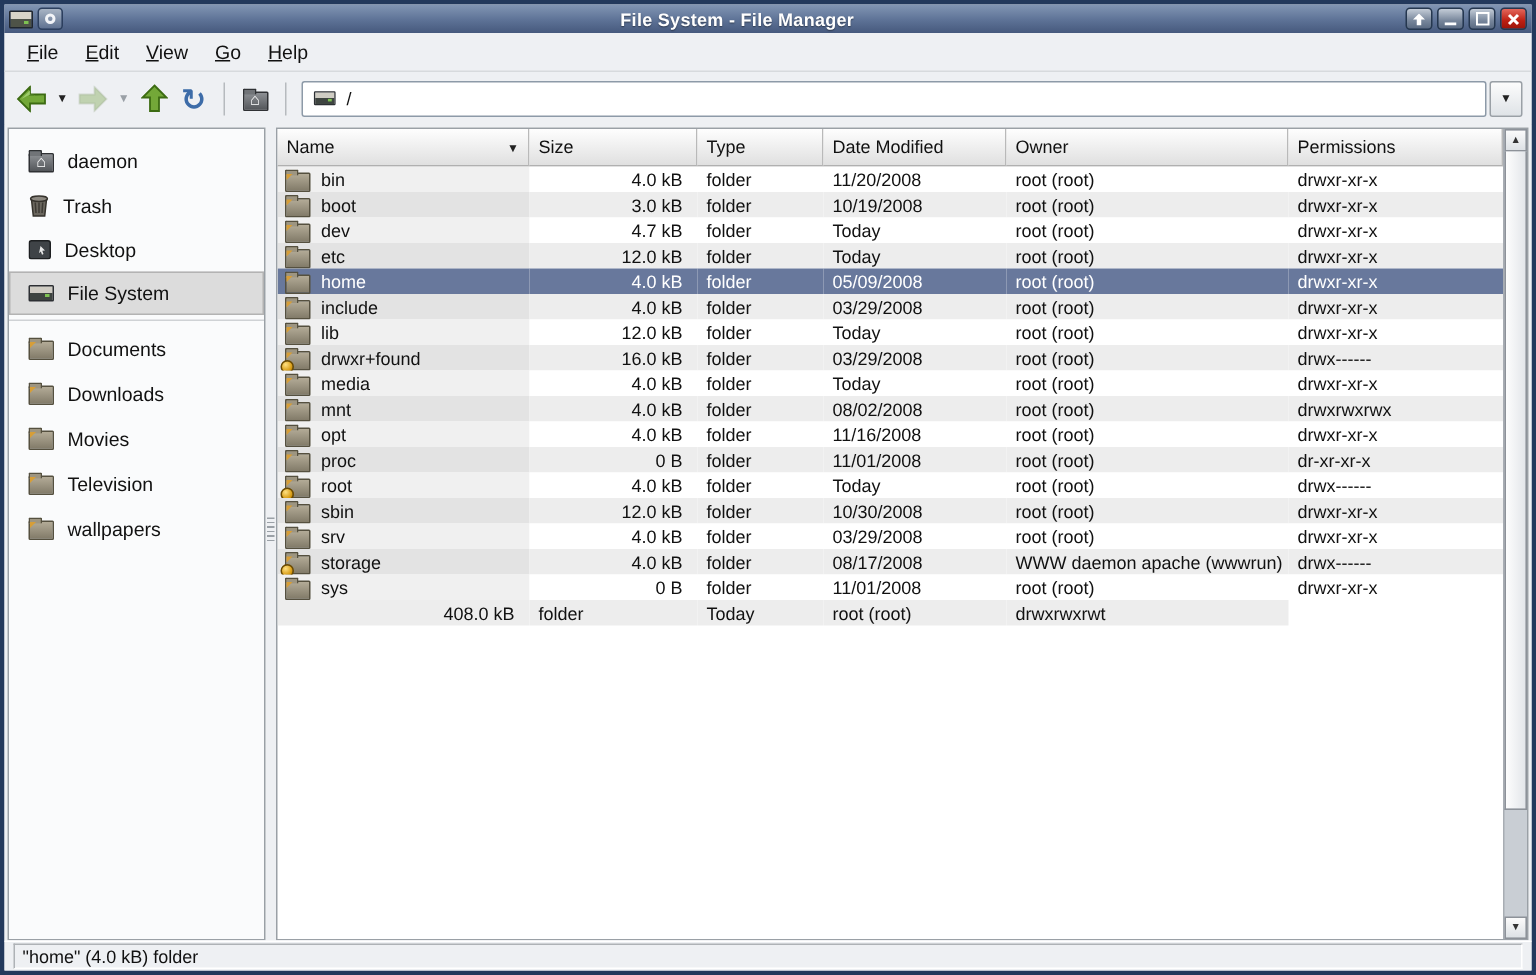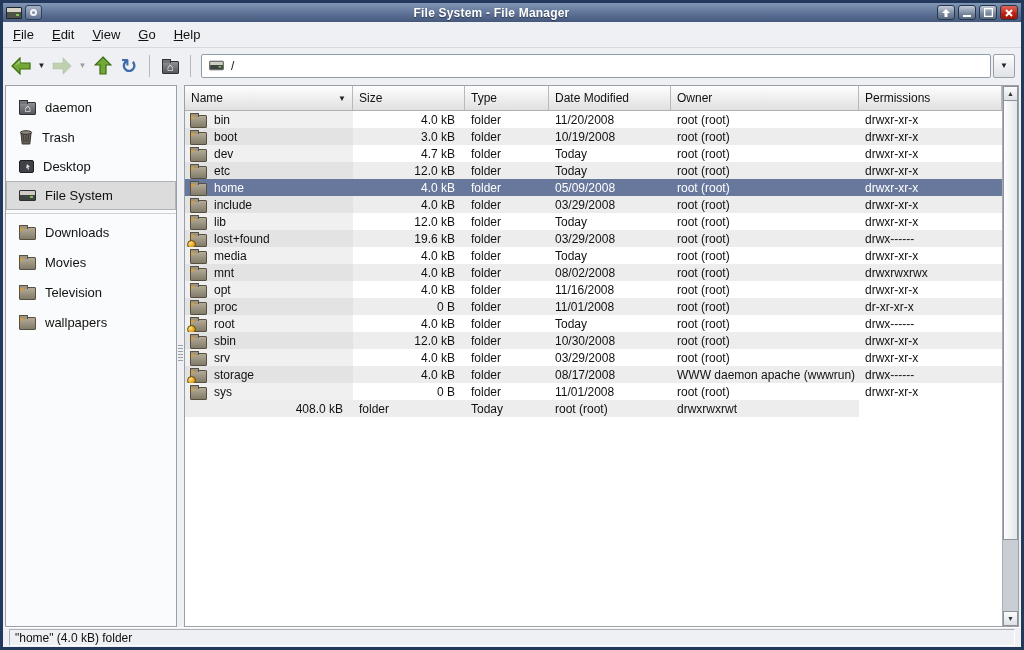--- a/index.html
+++ b/index.html
@@ -31,7 +31,7 @@
 
   
   .menubar { height:26px; flex:0 0 26px; display:flex; align-items:center;
-    background:#eef0f3; border-bottom:1px solid #d7dadd; padding:0 1px; font-size:13px; }
+    background:#eef0f3; border-bottom:1px solid #d7dadd; padding:0 6px; font-size:13px; }
   .menu-item { padding:3px 9px; cursor:default; }
   .menu-item u { text-decoration:underline; }
 

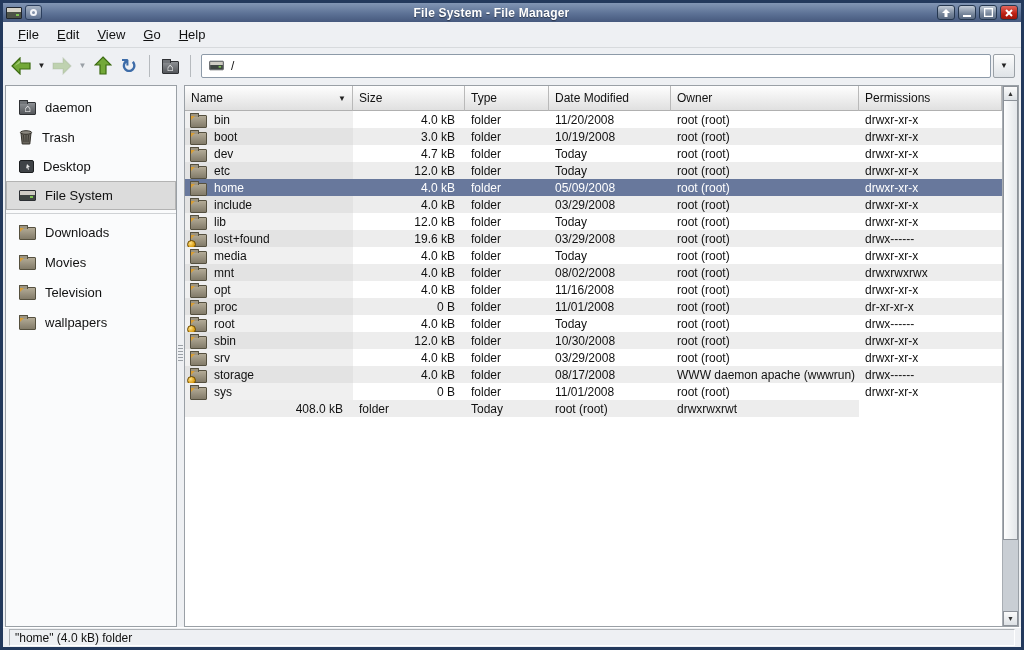--- a/index.html
+++ b/index.html
@@ -249,6 +249,10 @@
         <div class="side-sep"></div>
         <div class="side-item">
           <span class="mini-folder"></span>
+          <span>Documents</span>
+        </div>
+        <div class="side-item">
+          <span class="mini-folder"></span>
           <span>Downloads</span>
         </div>
         <div class="side-item">

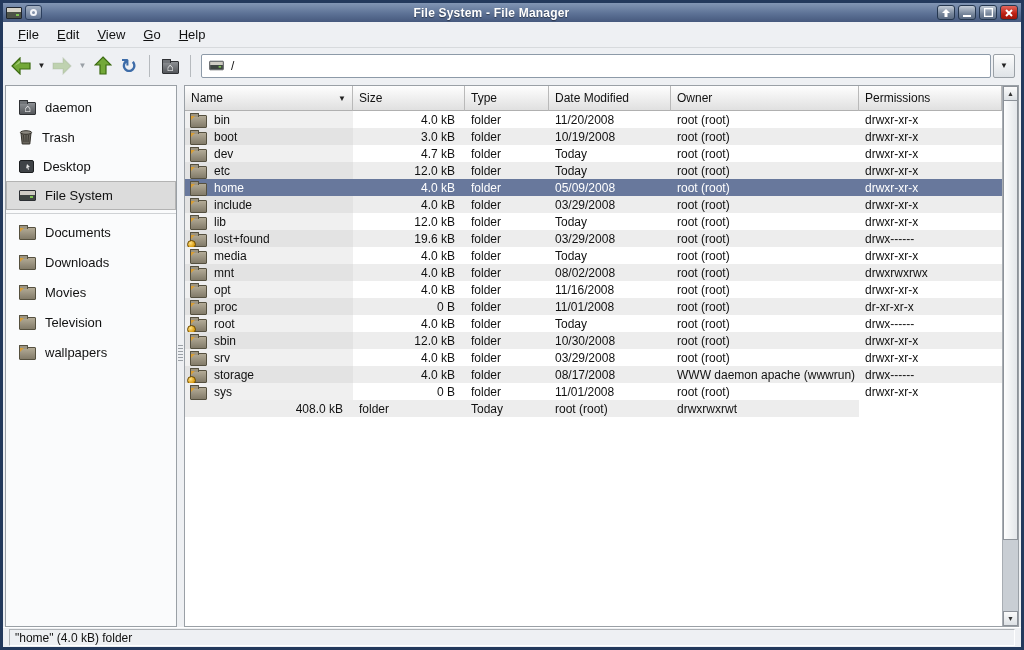--- a/index.html
+++ b/index.html
@@ -448,7 +448,7 @@
                 <span class="mini-folder">
                   <span class="emblem"></span>
                 </span>
-                <span>lost+found</span>
+                <span>drwxr+found</span>
               </div>
               <div class="cell sizec">
                 <span>19.6 kB</span>

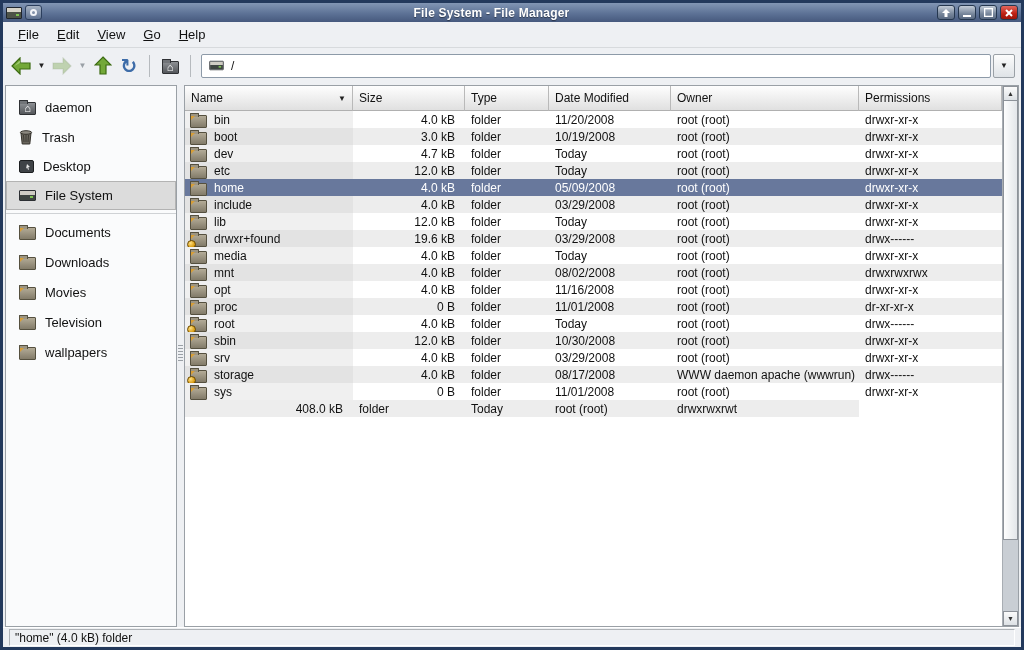--- a/index.html
+++ b/index.html
@@ -451,7 +451,7 @@
                 <span>drwxr+found</span>
               </div>
               <div class="cell sizec">
-                <span>19.6 kB</span>
+                <span>16.0 kB</span>
               </div>
               <div class="cell typec">
                 <span>folder</span>

